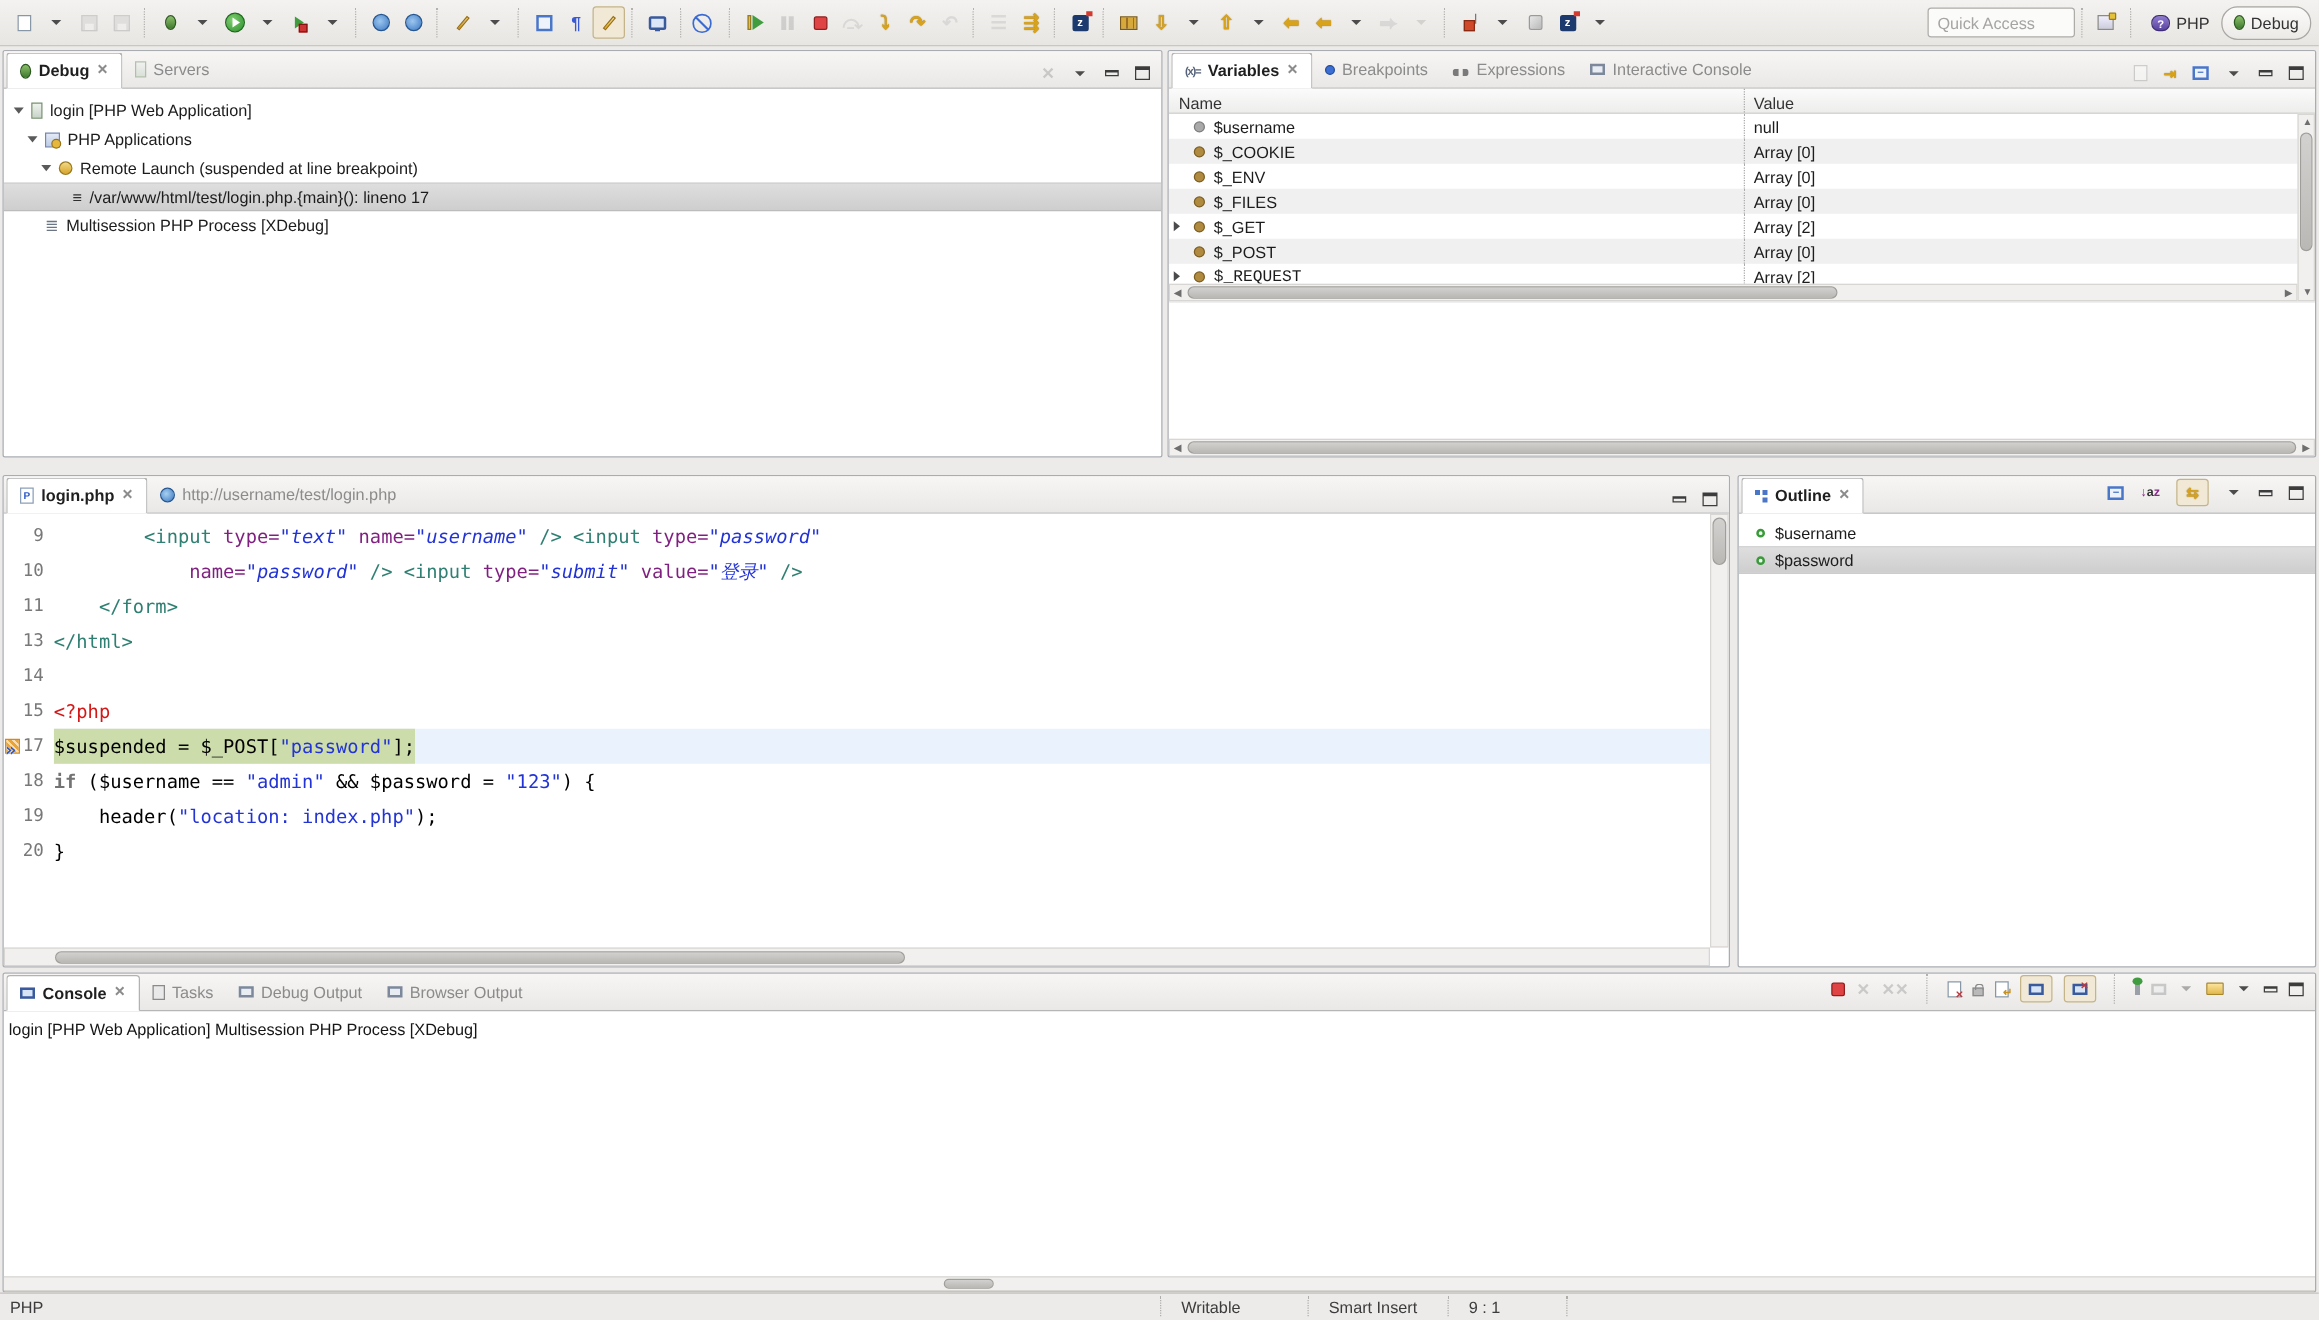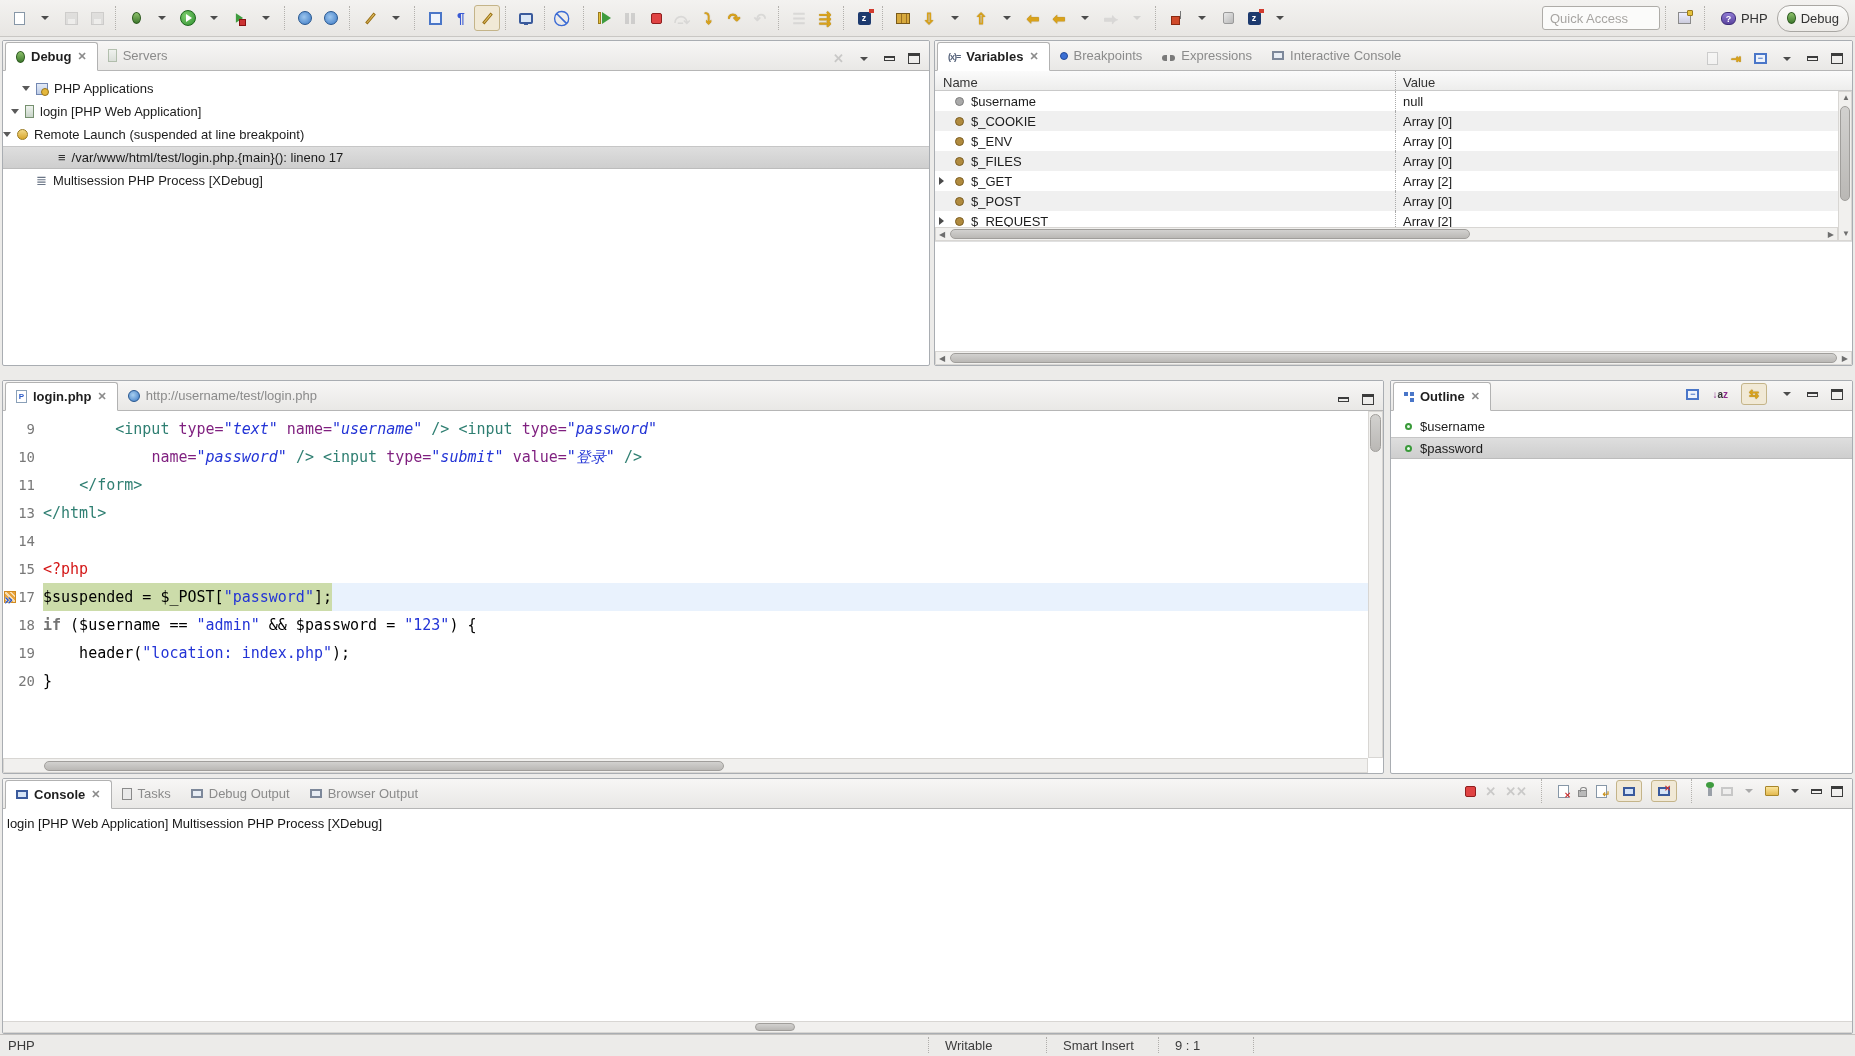--- a/index.html
+++ b/index.html
@@ -329,8 +329,8 @@
     </div>
   </div>
   <div id="debug-tree" style="padding-top:6px">
+      <div class="trow" style="padding-left: 8px;"><span class="twisty"></span><span class="i tico ic-server"></span><span>login [PHP Web Application]</span></div>
       <div class="trow" style="padding-left: 19px;"><span class="twisty"></span><span class="i tico ic-phpapp"></span><span>PHP Applications</span></div>
-      <div class="trow" style="padding-left: 8px;"><span class="twisty"></span><span class="i tico ic-server"></span><span>login [PHP Web Application]</span></div>
       <div class="trow" style=""><span class="twisty"></span><span class="i tico ic-launch"></span><span>Remote Launch (suspended at line breakpoint)</span></div>
       <div class="trow sel" style="padding-left: 41px;"><span style="width: 14px; display: inline-block;"></span><span class="i tico ic-stack">≡</span><span>/var/www/html/test/login.php.{main}(): lineno 17</span></div>
       <div class="trow" style="padding-left: 19px;"><span style="width: 14px; display: inline-block;"></span><span class="i tico ic-process">≣</span><span>Multisession PHP Process [XDebug]</span></div>

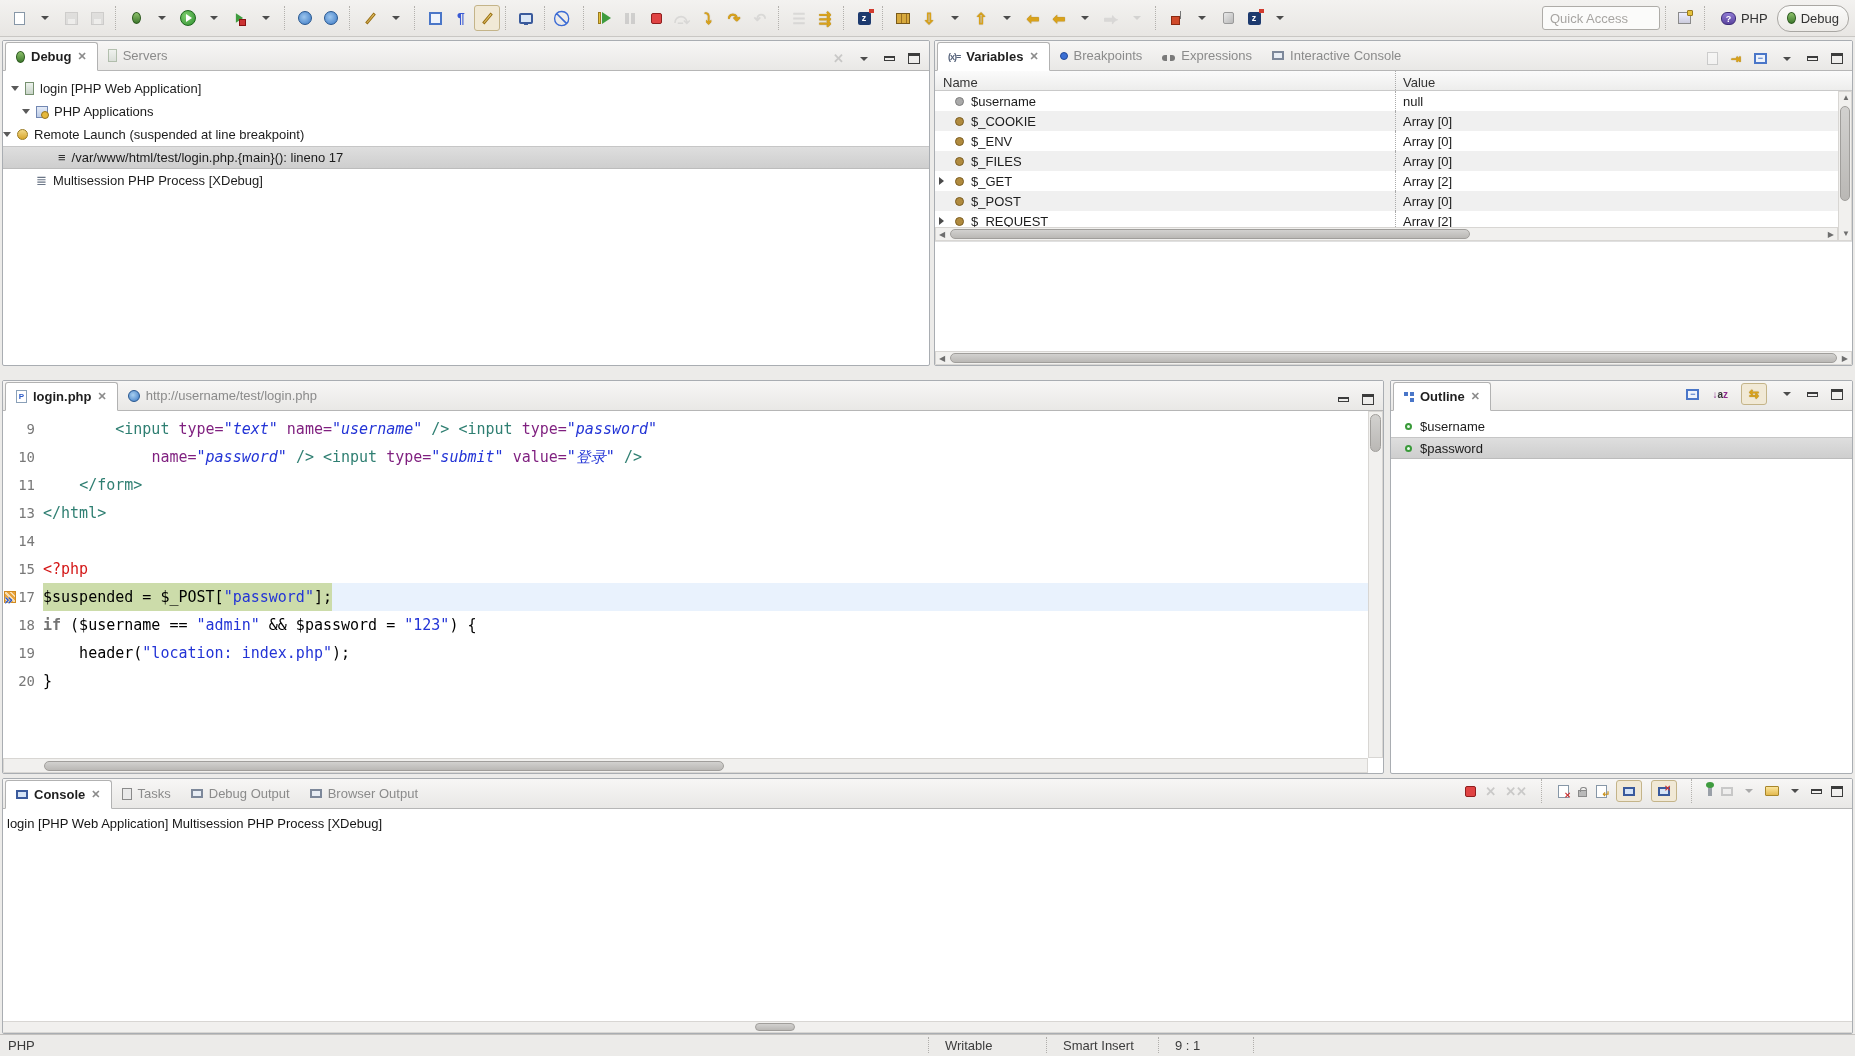--- a/index.html
+++ b/index.html
@@ -331,7 +331,7 @@
   <div id="debug-tree" style="padding-top:6px">
       <div class="trow" style="padding-left: 8px;"><span class="twisty"></span><span class="i tico ic-server"></span><span>login [PHP Web Application]</span></div>
       <div class="trow" style="padding-left: 19px;"><span class="twisty"></span><span class="i tico ic-phpapp"></span><span>PHP Applications</span></div>
-      <div class="trow" style=""><span class="twisty"></span><span class="i tico ic-launch"></span><span>Remote Launch (suspended at line breakpoint)</span></div>
+      <div class="trow" style="padding-left: 30px;"><span class="twisty"></span><span class="i tico ic-launch"></span><span>Remote Launch (suspended at line breakpoint)</span></div>
       <div class="trow sel" style="padding-left: 41px;"><span style="width: 14px; display: inline-block;"></span><span class="i tico ic-stack">≡</span><span>/var/www/html/test/login.php.{main}(): lineno 17</span></div>
       <div class="trow" style="padding-left: 19px;"><span style="width: 14px; display: inline-block;"></span><span class="i tico ic-process">≣</span><span>Multisession PHP Process [XDebug]</span></div>
     </div>

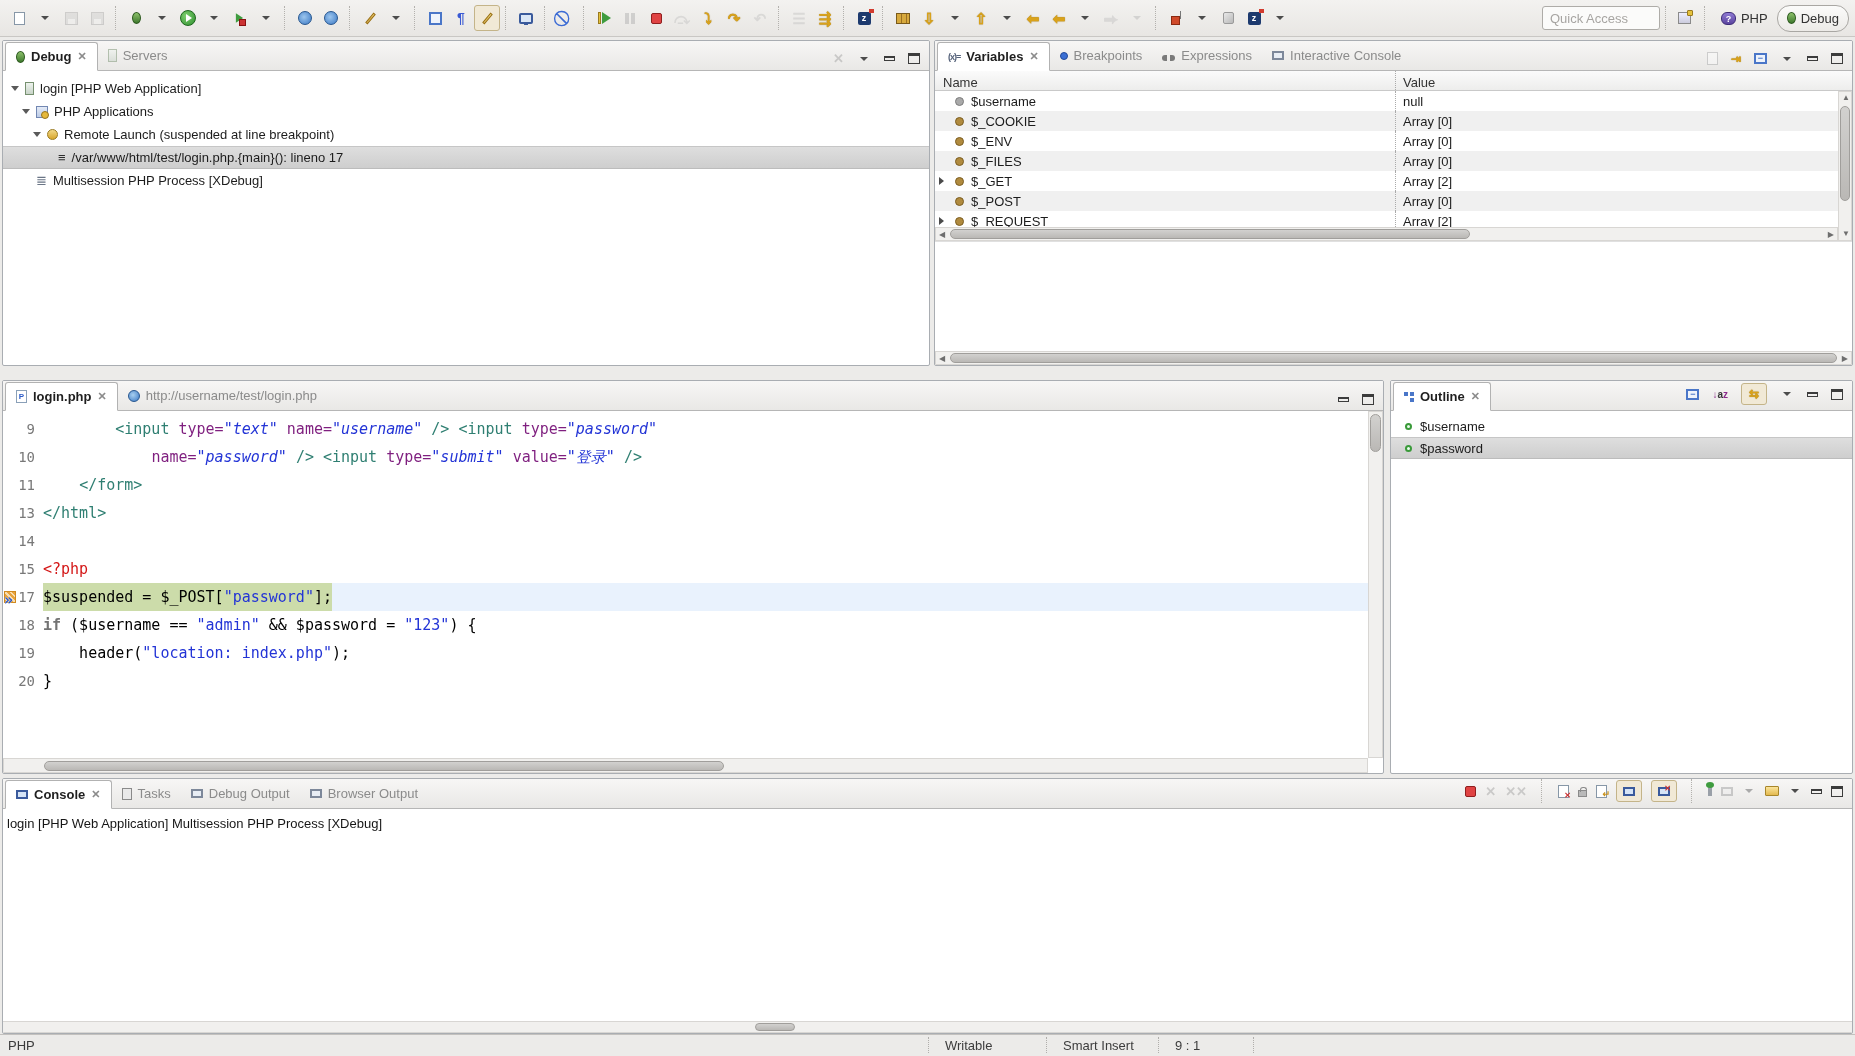--- a/index.html
+++ b/index.html
@@ -422,7 +422,7 @@
       </div>
       <div class="vrow">
         <span class="vexp"></span>
-        <span class="vname" style="display: flex; align-items: center;">
+        <span class="vname" style="display: flex; align-items: center; font-family: Liberation Mono, monospace;">
           <span class="i vcircle vc-gold"></span>
           <span>$_REQUEST</span>
         </span>

